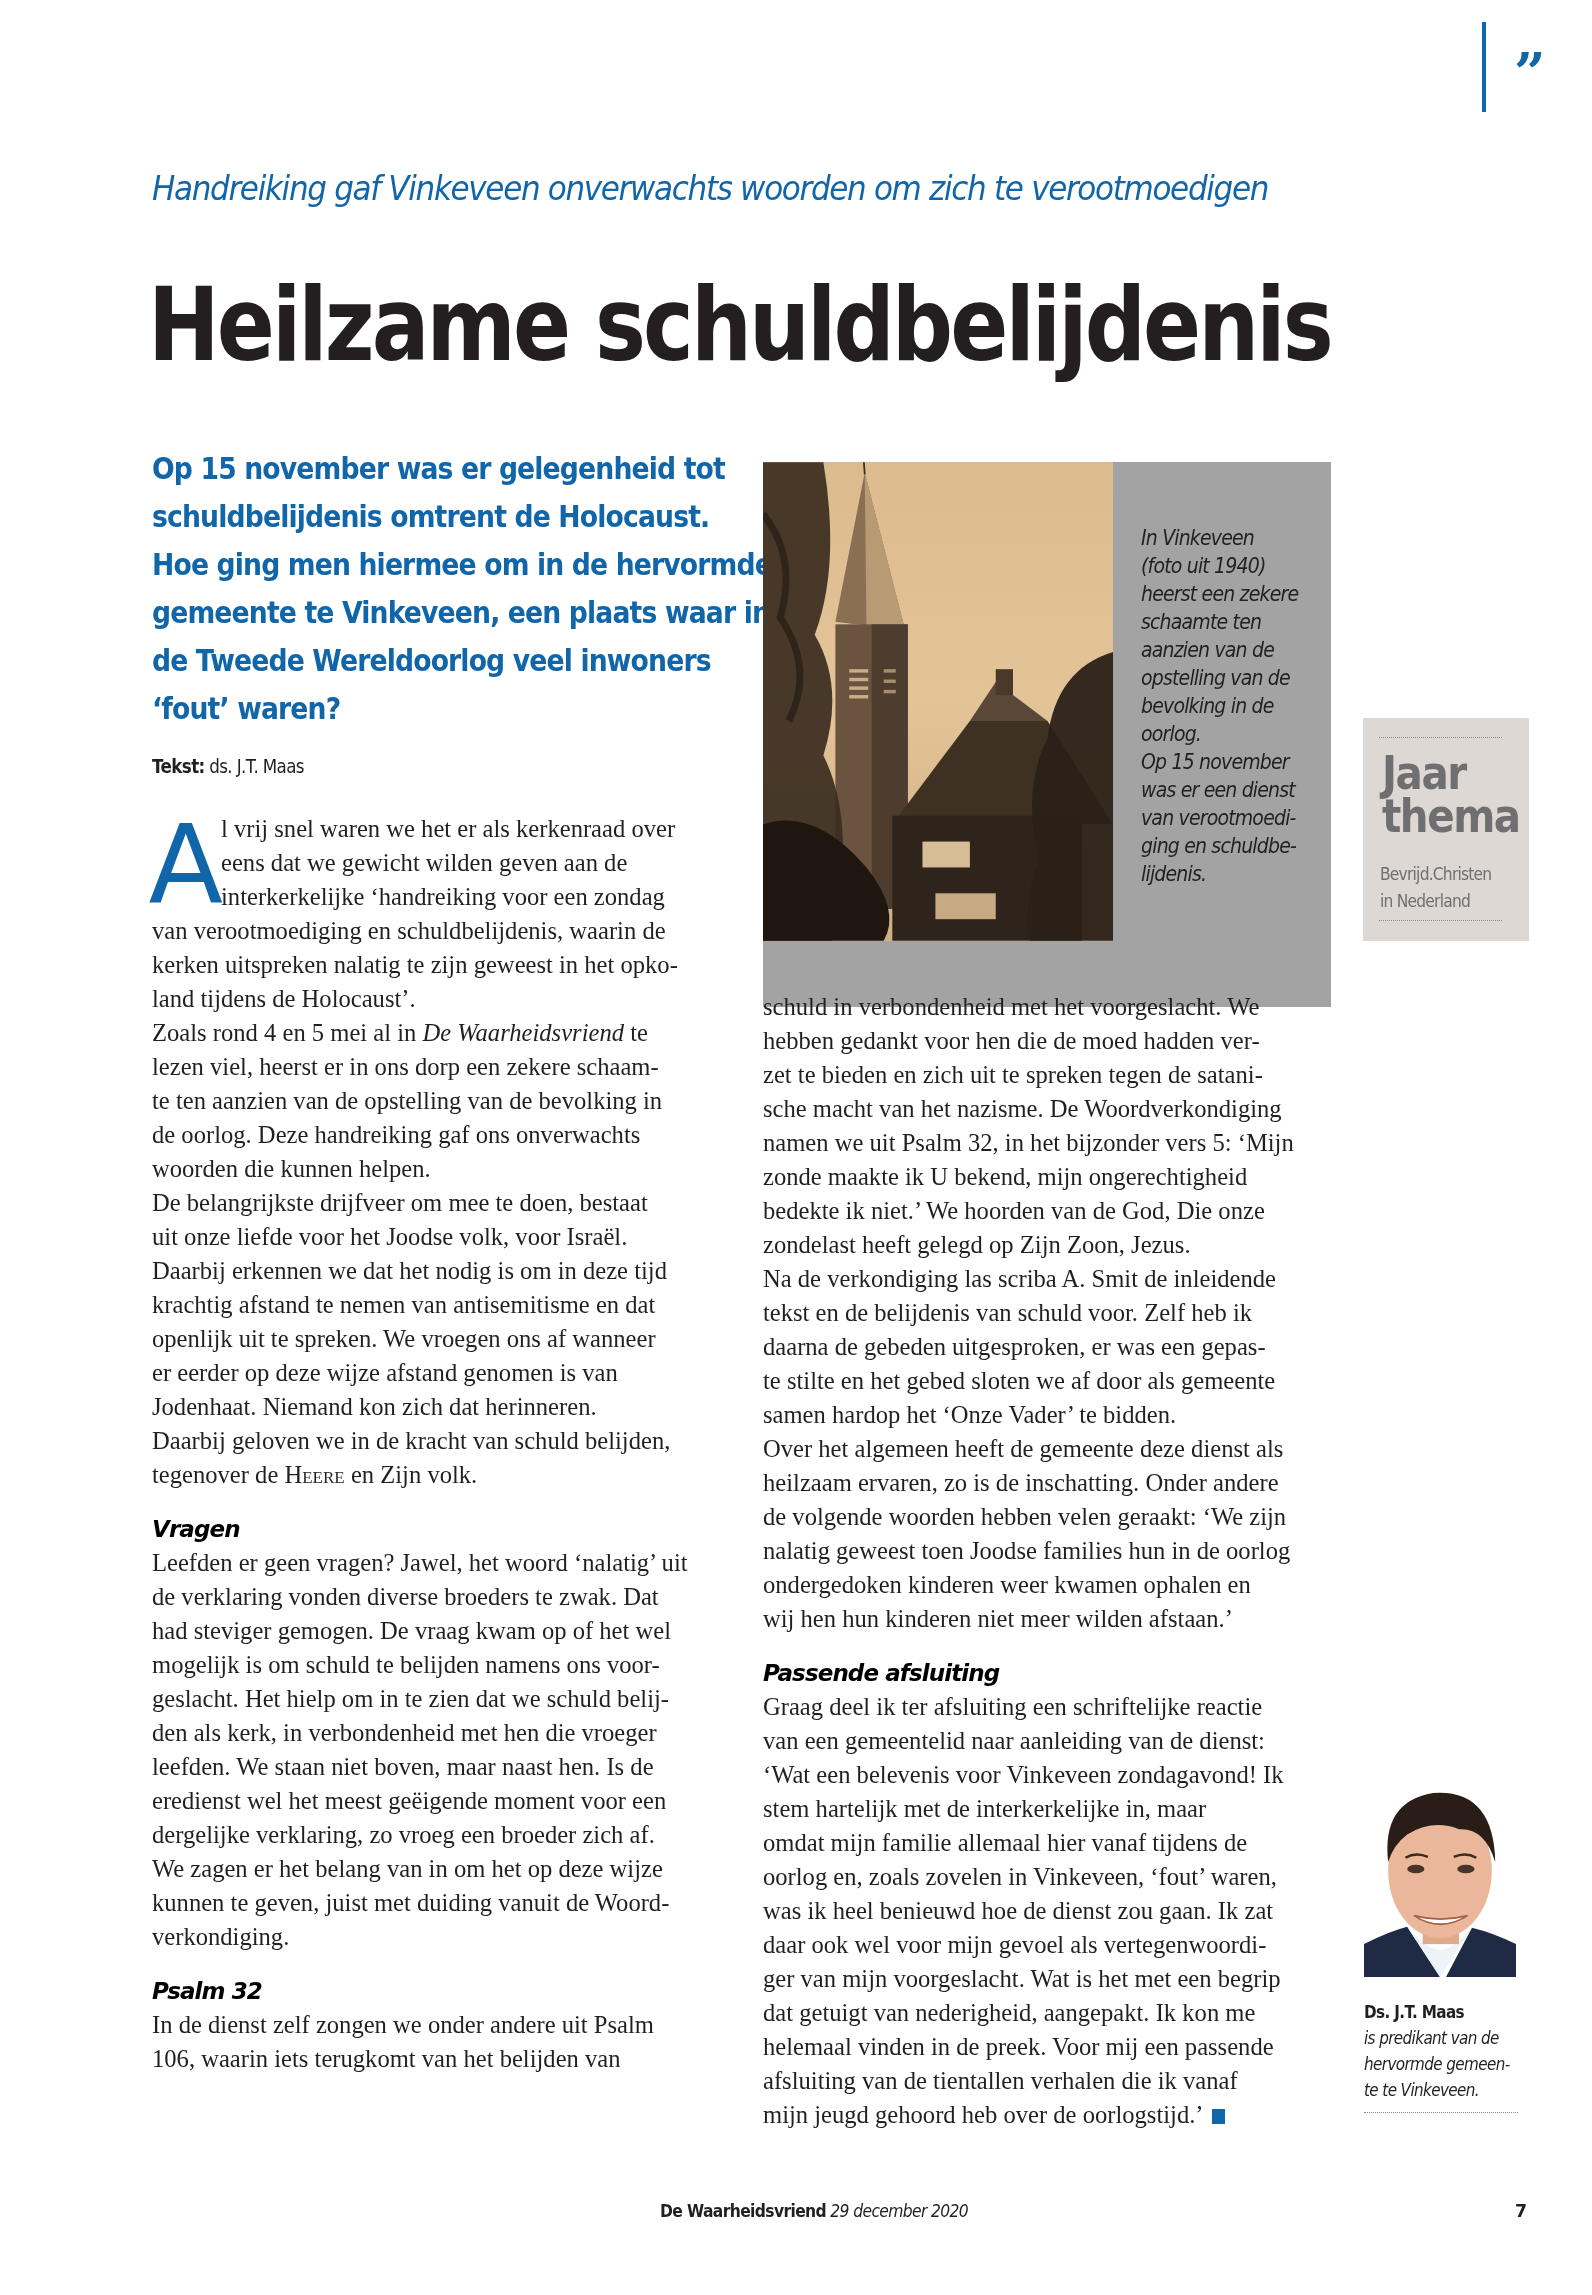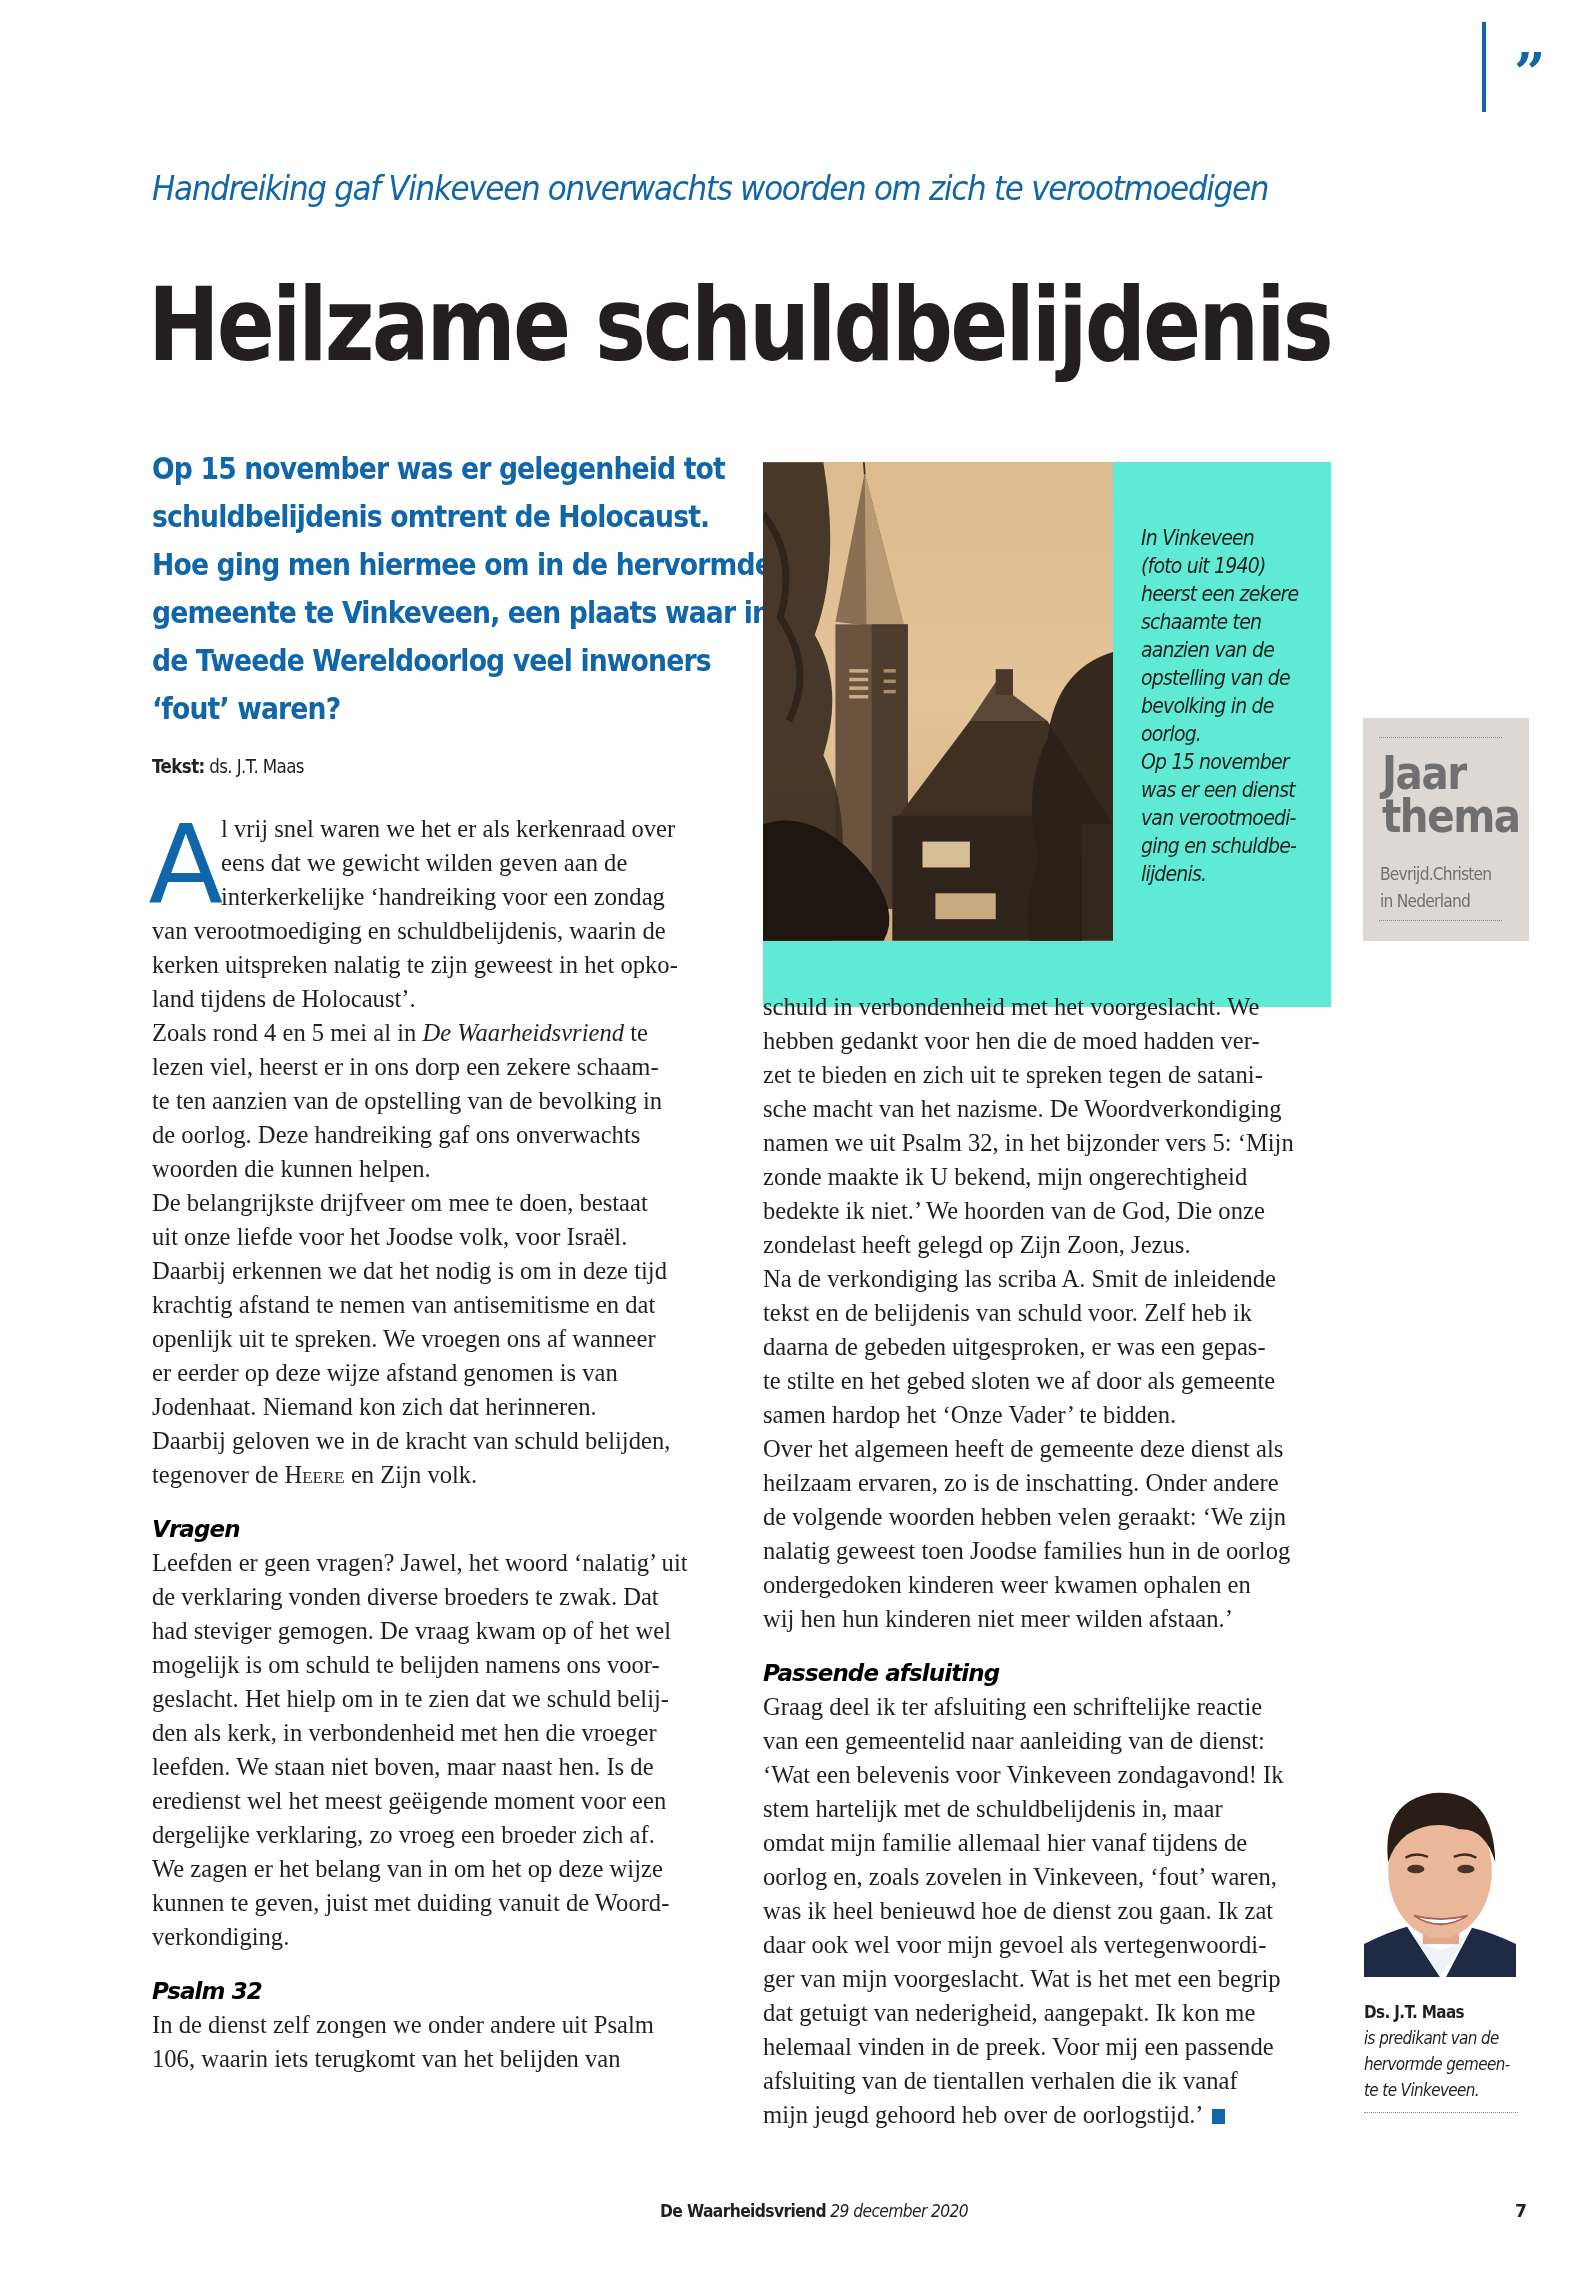--- a/index.html
+++ b/index.html
@@ -31,7 +31,7 @@
 
   .smallcaps { font-variant:small-caps; }
 
-  .photo-box { left:763px; top:462px; width:568px; height:545px; background:#5eead4; }
+  .photo-box { left:763px; top:462px; width:568px; height:545px; background:#a3a3a3; }
   .photo { position:absolute; left:0; top:0; width:350px; height:479px; overflow:hidden; background:#d9b98c; }
   .caption { position:absolute; left:378px; top:62px; width:173px; font-family:"DejaVu Sans", sans-serif; font-style:italic; font-size:21px; line-height:28px; color:#231f20; letter-spacing:-0.9px; }
   .caption div { white-space:nowrap; transform:scaleX(0.9); transform-origin:left top; }

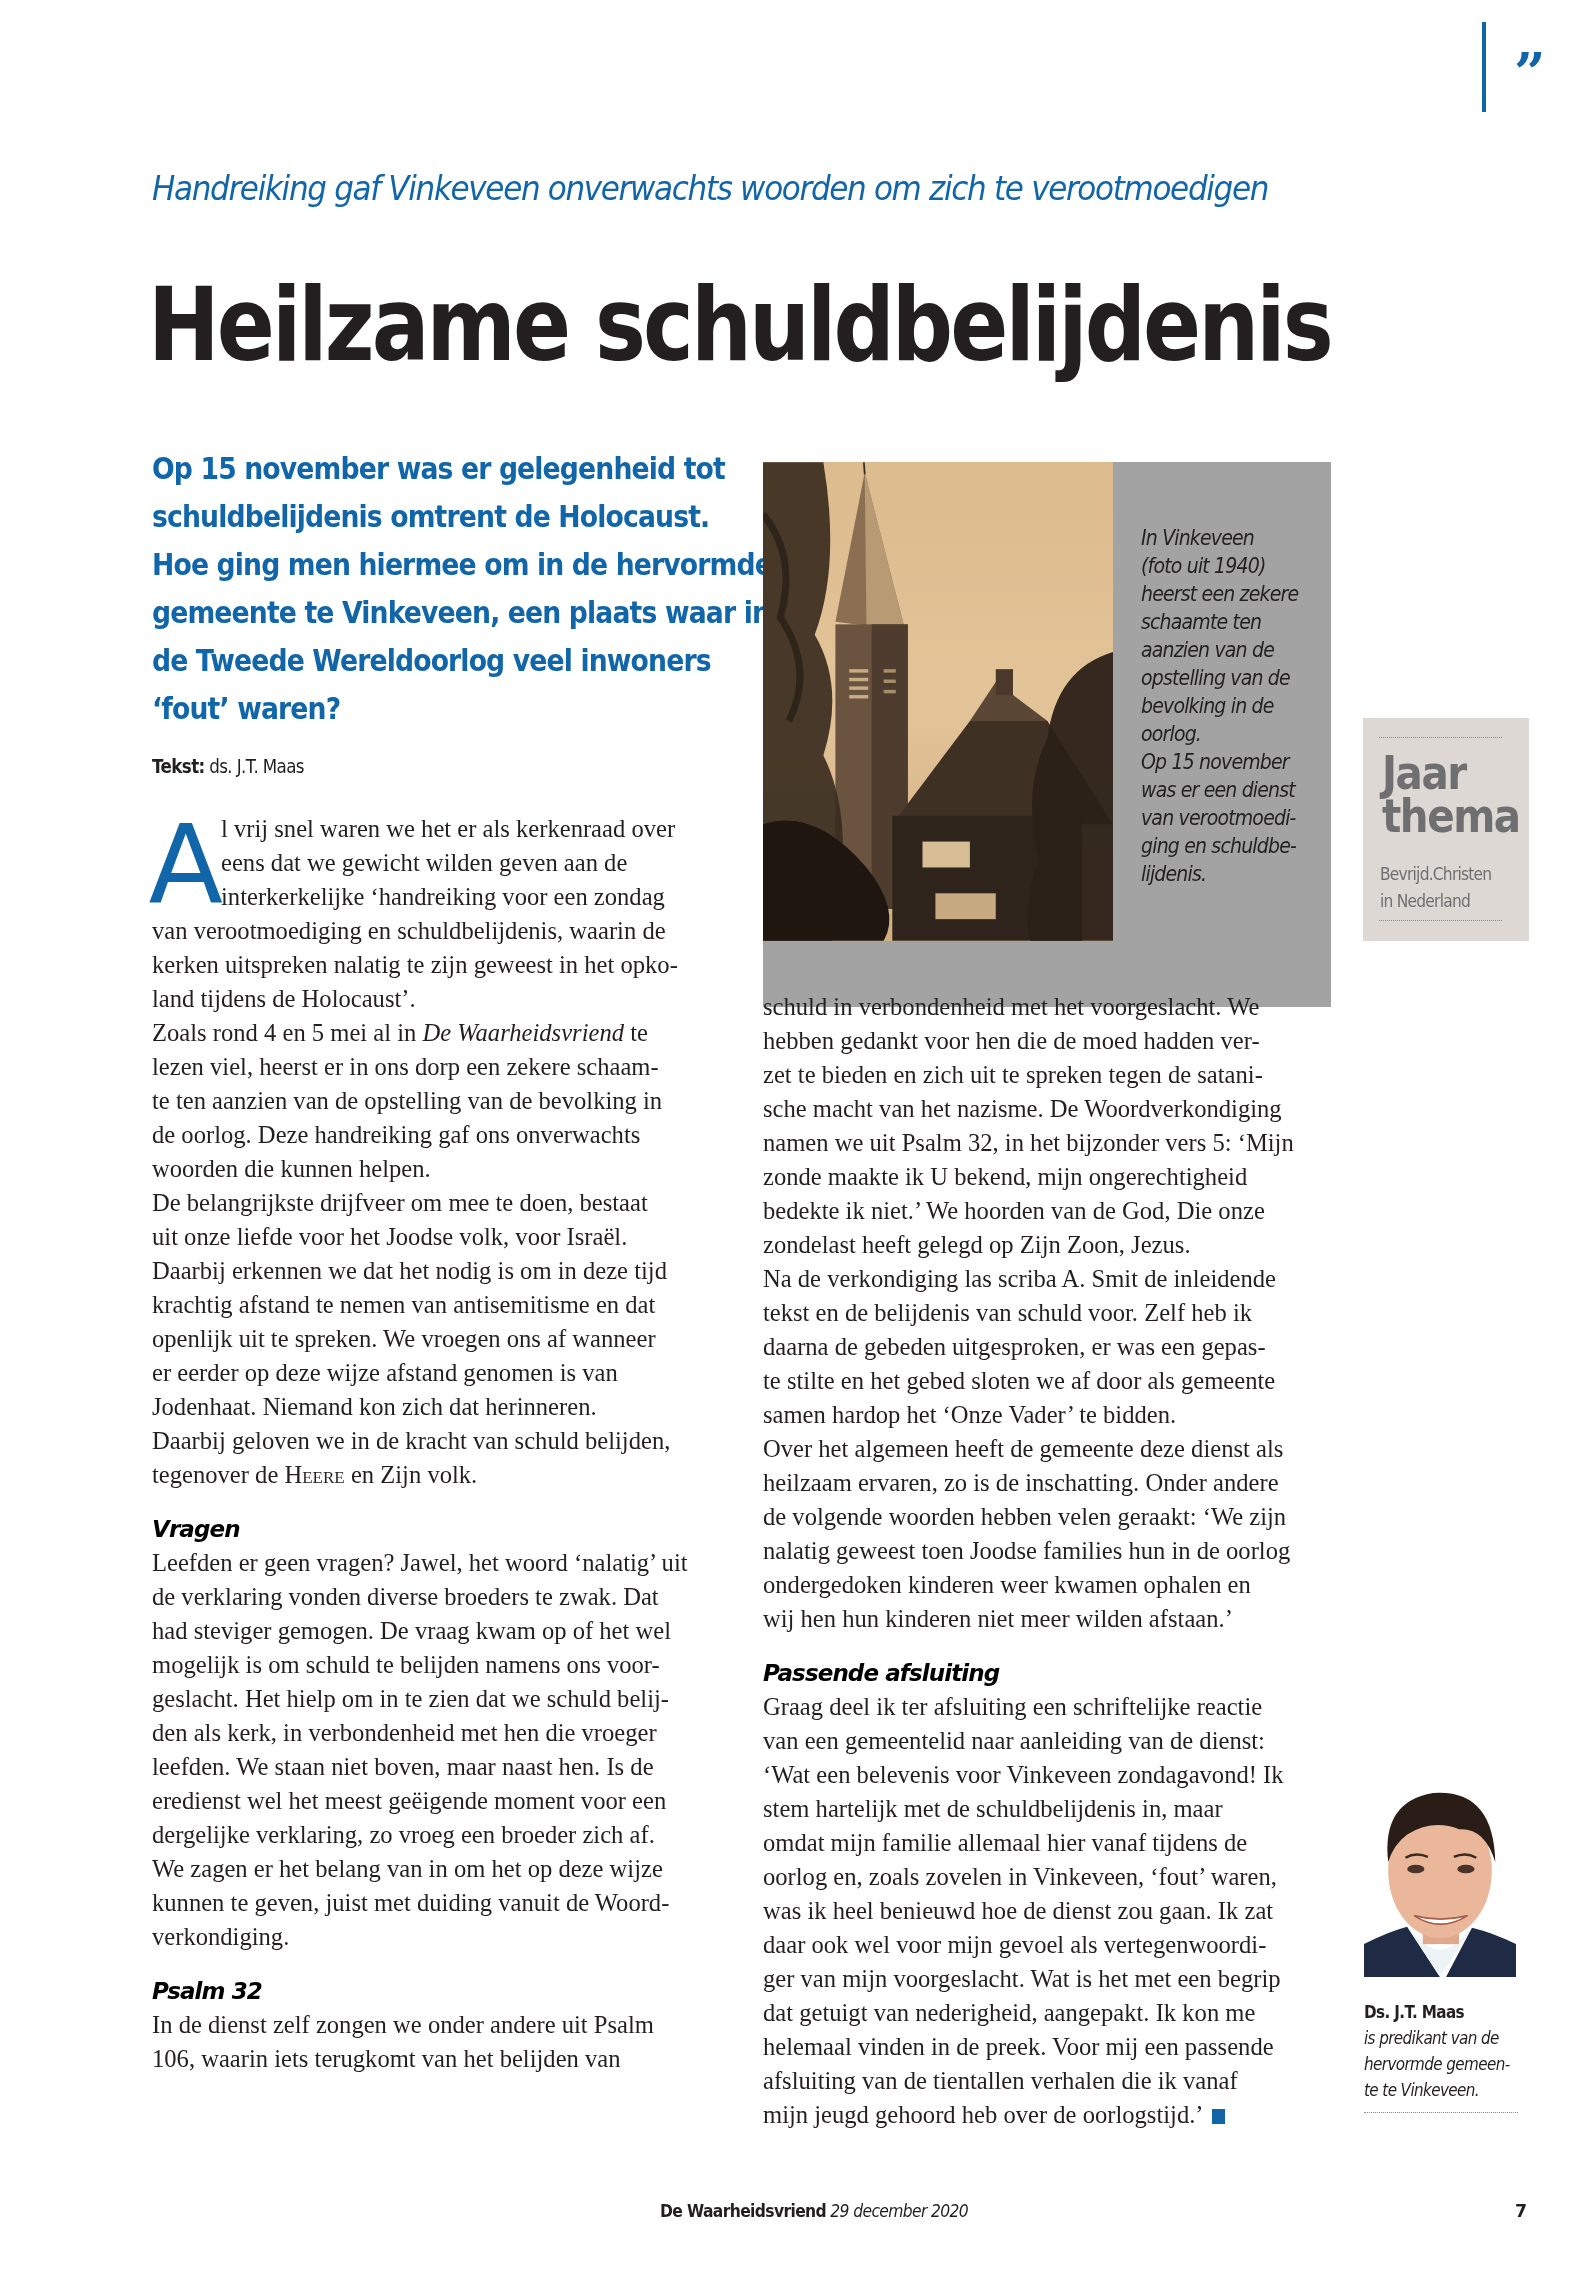--- a/index.html
+++ b/index.html
@@ -235,7 +235,7 @@
     <div class="ln">Graag deel ik ter afsluiting een schriftelijke reactie</div>
     <div class="ln">van een gemeentelid naar aanleiding van de dienst:</div>
     <div class="ln">‘Wat een belevenis voor Vinkeveen zondagavond! Ik</div>
-    <div class="ln">stem hartelijk met de schuldbelijdenis in, maar</div>
+    <div class="ln">stem hartelijk met de interkerkelijke in, maar</div>
     <div class="ln">omdat mijn familie allemaal hier vanaf tijdens de</div>
     <div class="ln">oorlog en, zoals zovelen in Vinkeveen, ‘fout’ waren,</div>
     <div class="ln">was ik heel benieuwd hoe de dienst zou gaan. Ik zat</div>

